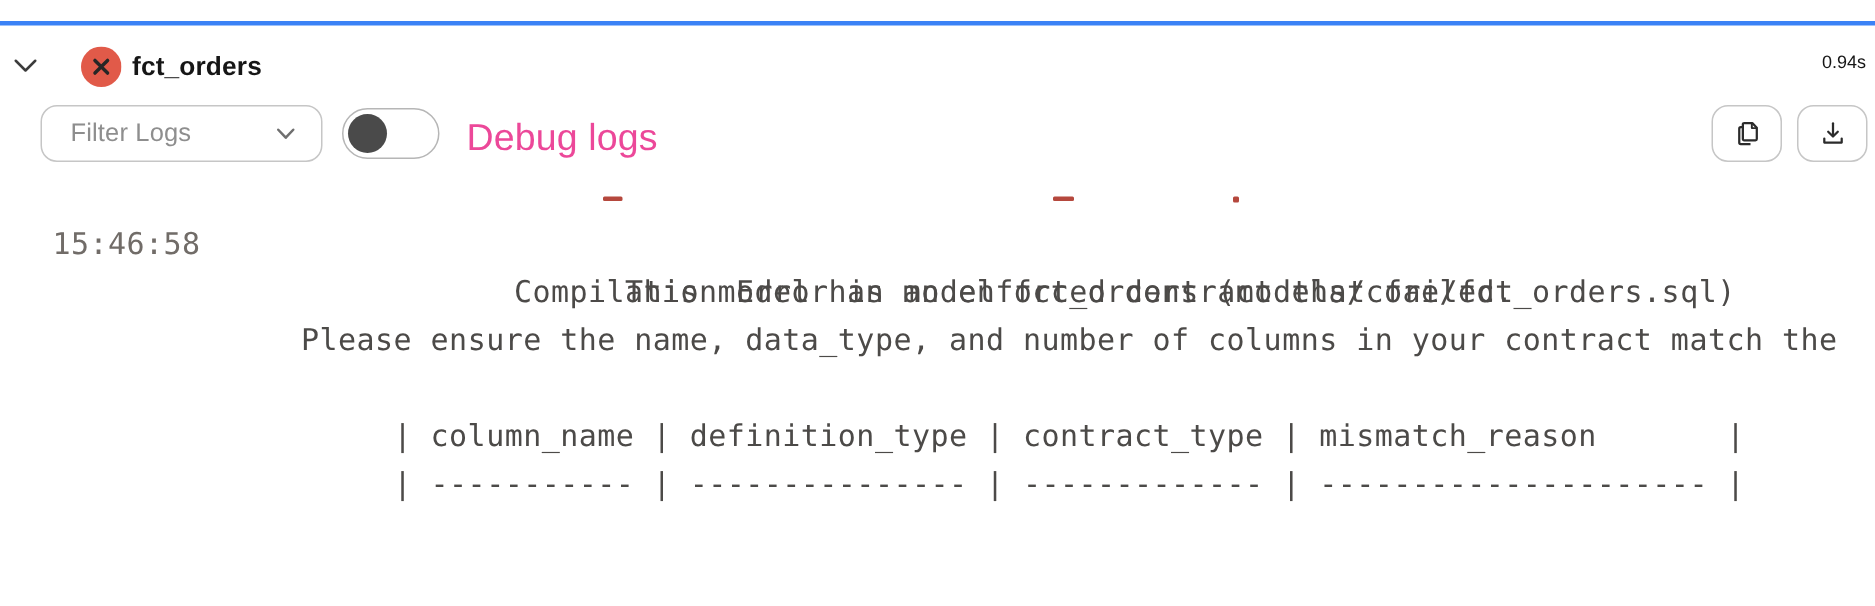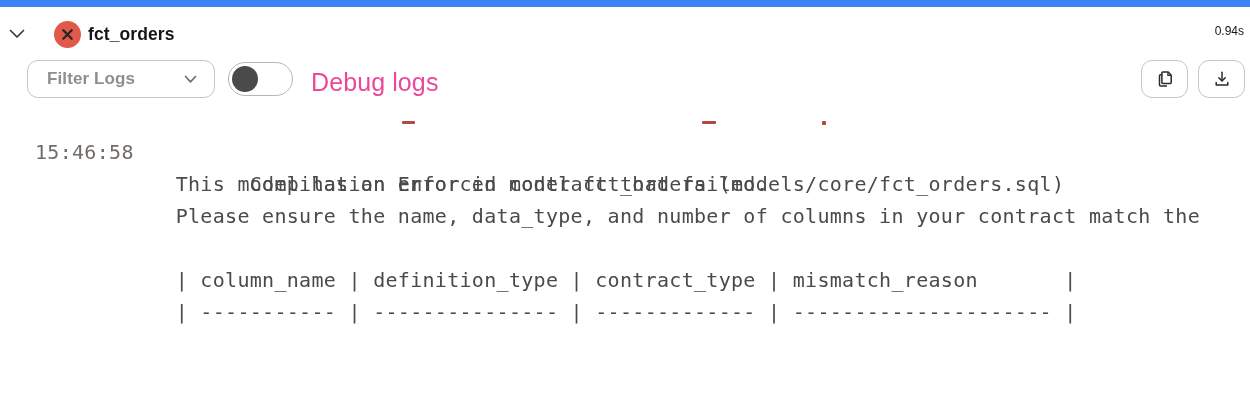--- a/index.html
+++ b/index.html
@@ -9,7 +9,7 @@
     font-family: "Liberation Sans", sans-serif;
     position: relative;
   }
-  .panel { position: absolute; inset: 0; border-top: 7px solid #3b82f6; }
+  .panel { position: absolute; inset: 0; border-top: 3px solid #3b82f6; margin-top: 14px; }
 
   
   .collapse-chev { position: absolute; left: 9px; top: 21px; width: 16px; height: 12px; cursor: pointer; color: #3c3c3c; }

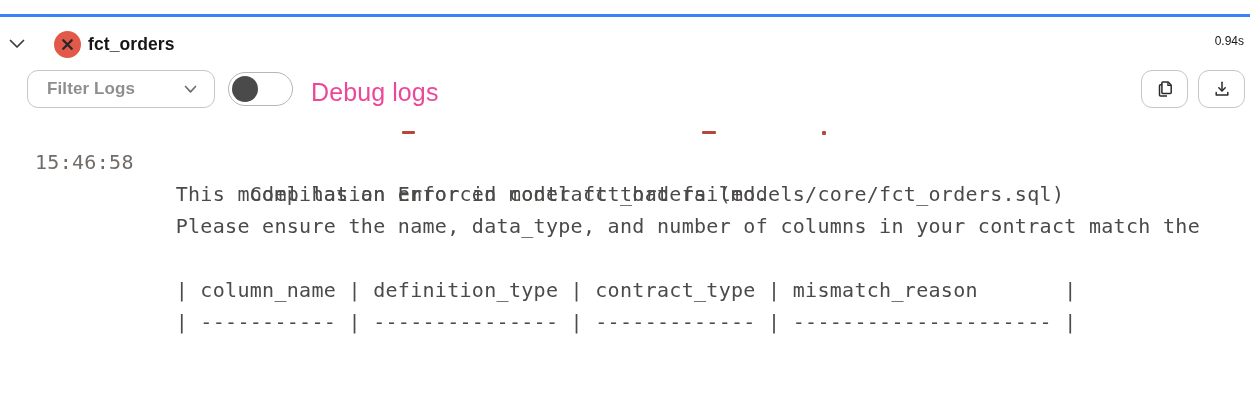--- a/index.html
+++ b/index.html
@@ -25,7 +25,7 @@
     padding: 0 17px 0 19px; cursor: pointer;
     font-family: "Liberation Sans", sans-serif;
   }
-  .filter-btn .lbl { font-size: 17px; font-weight: 700; color: #8e8e8e; letter-spacing: .1px; }
+  .filter-btn .lbl { font-size: 17px; font-weight: 400; color: #8e8e8e; letter-spacing: .1px; }
   .filter-btn .chev { color: #6f6f6f; display: flex; }
 
   .toggle {

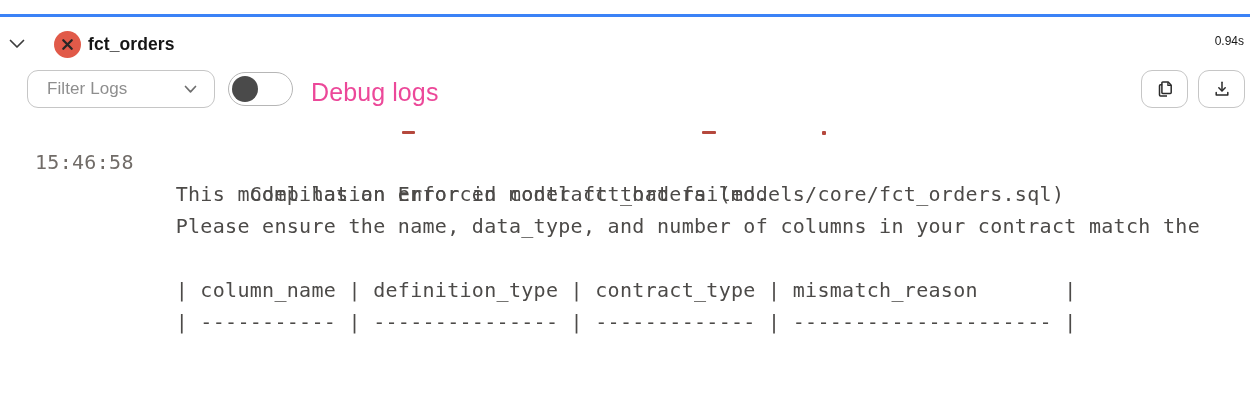--- a/index.html
+++ b/index.html
@@ -54,7 +54,7 @@
   }
   .log-line {
     position: relative; height: 32px; line-height: 32px;
-    padding-left: 151px; white-space: pre;
+    padding-left: 151px; white-space: pre; text-align: center;
   }
   .log-line .ts { position: absolute; left: 35px; top: 0; color: #716c68; }
   .clipped-line { position: relative; height: 32px; }

